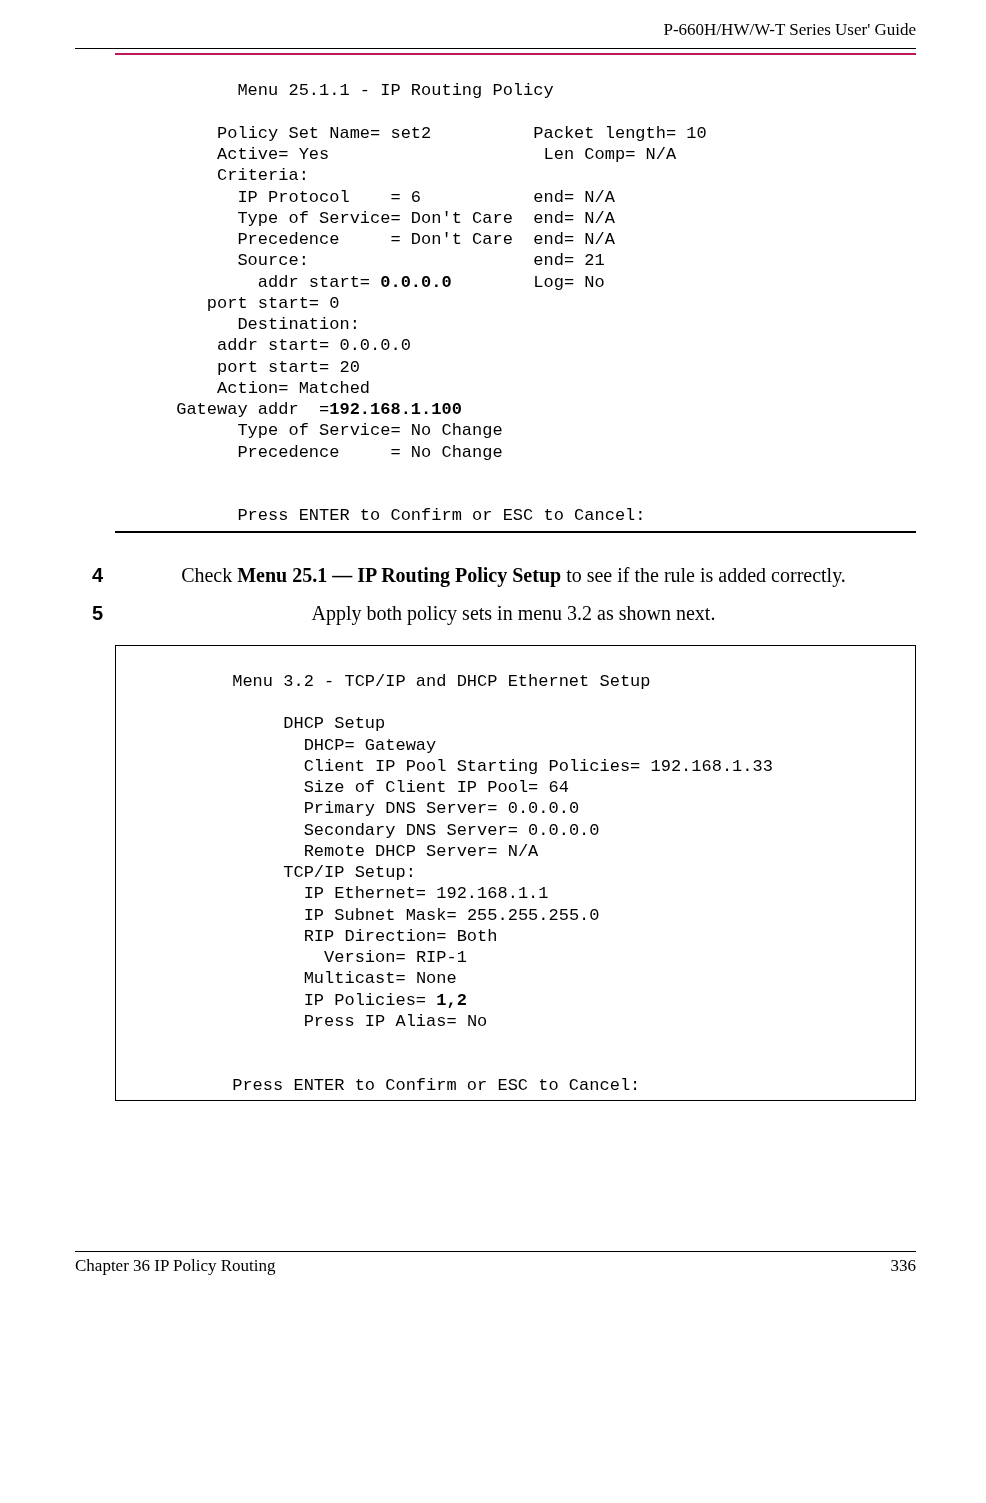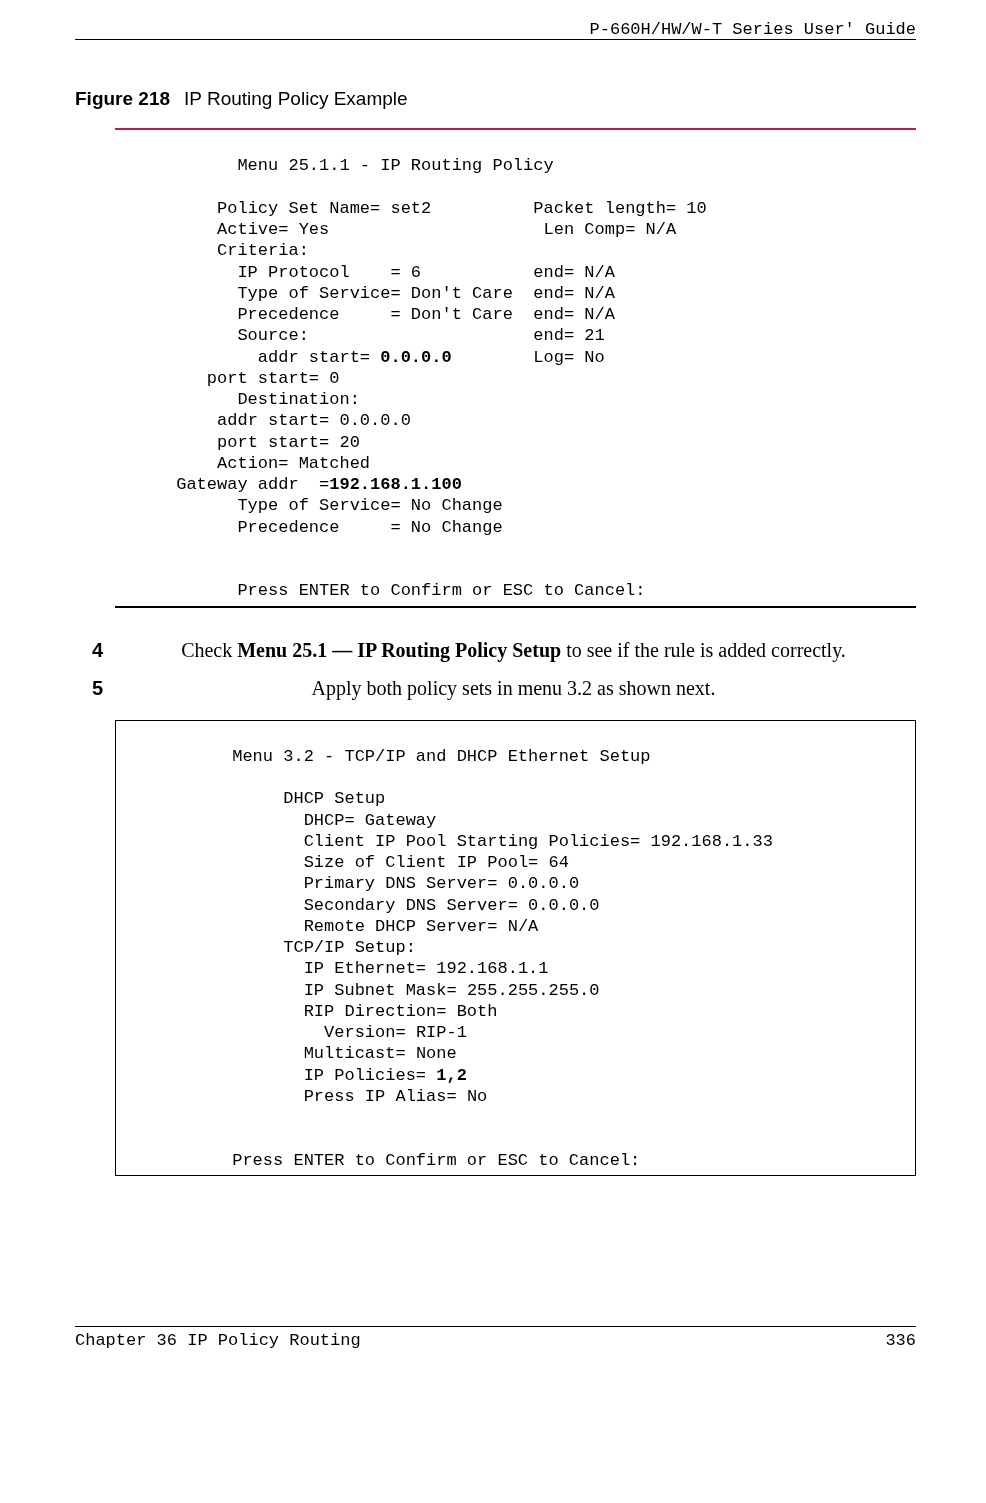--- a/index.html
+++ b/index.html
@@ -18,10 +18,10 @@
       margin-bottom: 4px;
     }
     .header-line {
-      font-family: Liberation Mono, monospace;
+      font-family: Liberation Serif, serif;
       font-size: 17px;
       text-align: right;
-      margin-bottom: 0;
+      margin-bottom: 8px;
     }
     .figure-caption {
       font-family: Arial, Helvetica, sans-serif;

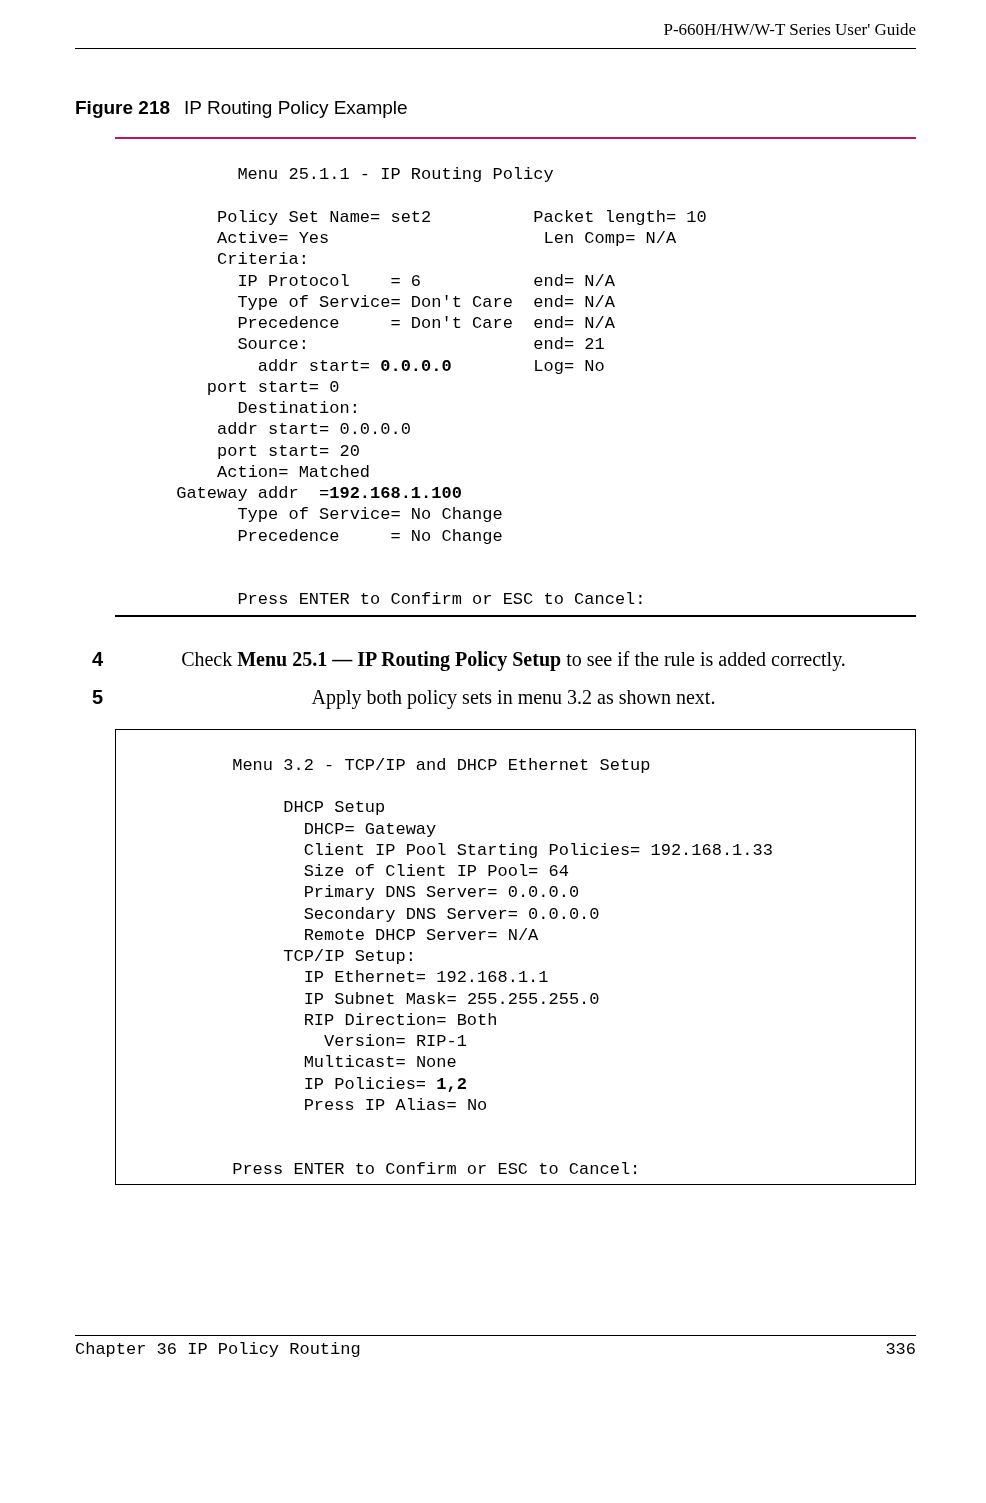--- a/index.html
+++ b/index.html
@@ -86,9 +86,6 @@
   <div class="header-line">P-660H/HW/W-T Series User' Guide</div>
   <div class="top-rule"></div>
 
-  <div class="figure-caption">
-    <span class="fig-label">Figure 218</span><span>IP Routing Policy Example</span>
-  </div>
 
   <div class="terminal-box">
             <span>Menu 25.1.1 - IP Routing Policy</span>

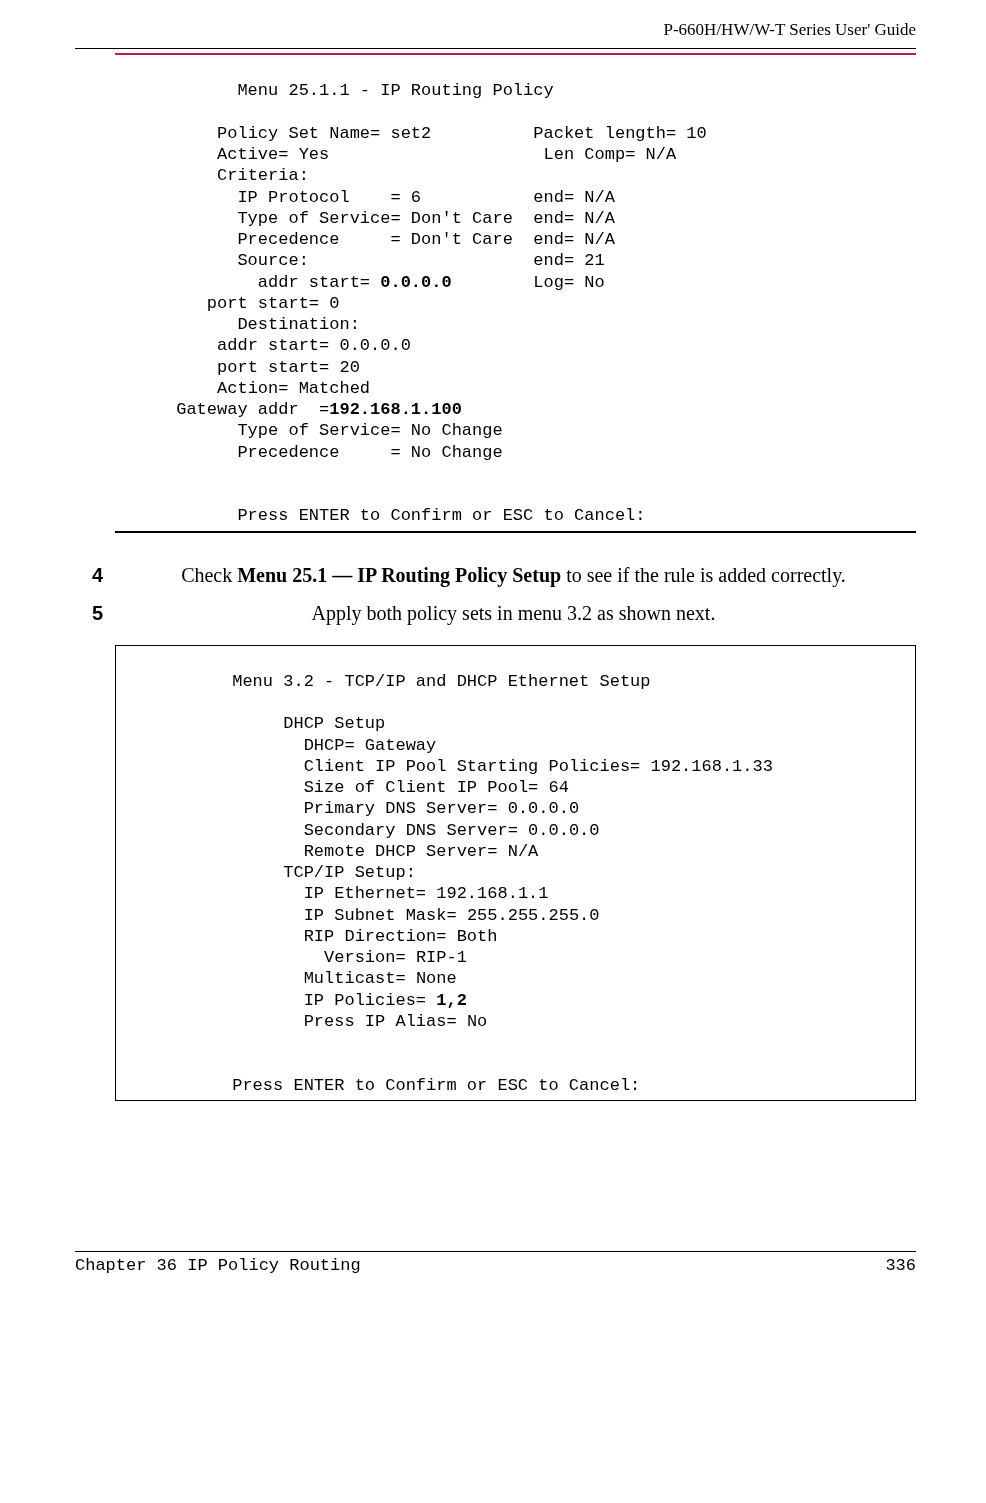--- a/index.html
+++ b/index.html
@@ -71,7 +71,7 @@
       margin-top: 150px;
     }
     .footer-line {
-      font-family: Liberation Mono, monospace;
+      font-family: Liberation Serif, serif;
       font-size: 17px;
       display: flex;
       justify-content: space-between;

